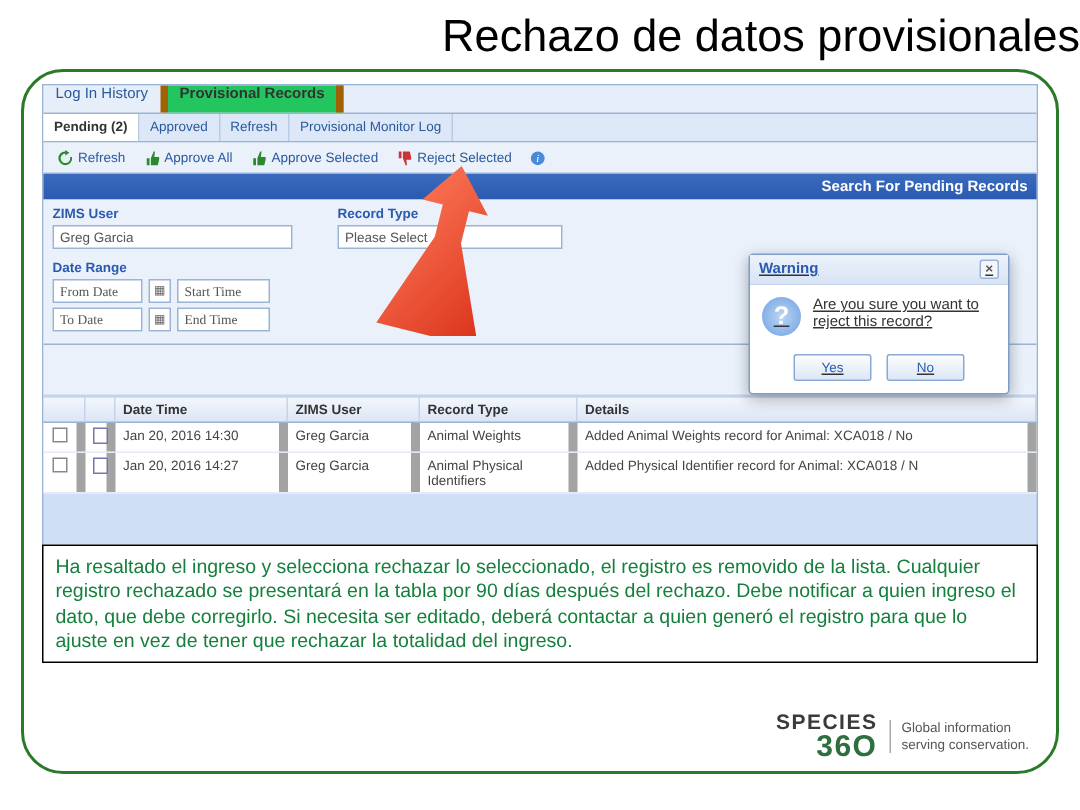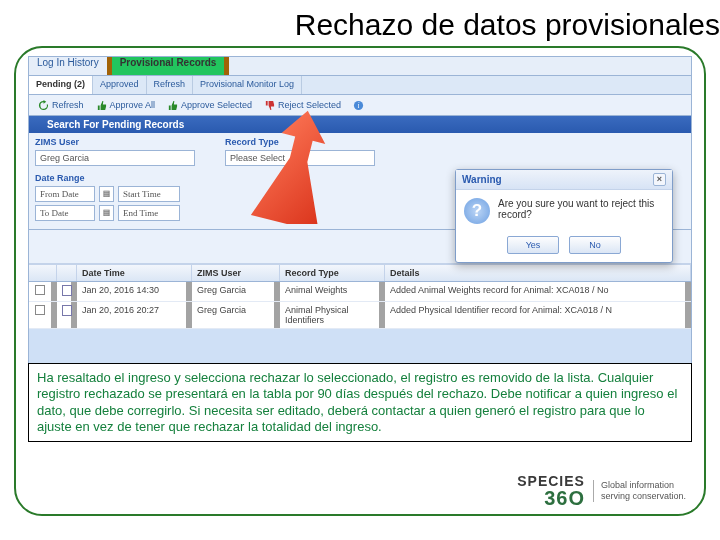--- a/index.html
+++ b/index.html
@@ -16,7 +16,7 @@
   .toolbar { display: flex; align-items: center; gap: 2px; background: #eaf1fb; border-bottom: 1px solid #9bb4d6; height: 21px; padding: 0 4px; }
   .tbtn { display: flex; align-items: center; gap: 3px; padding: 2px 5px; font-size: 9px; color: #2b5a9b; cursor: pointer; border-radius: 2px; }
   .icon-sm { width: 11px; height: 11px; display: inline-block; }
-  .search-bar { background: linear-gradient(#3a6bbf,#2a5aaf); color: #fff; font-size: 10px; font-weight: bold; padding: 3px 18px; }
+  .search-bar { background: linear-gradient(#3a6bbf,#2a5aaf); color: #fff; font-size: 10px; font-weight: bold; padding: 3px 6px; text-align: right; }
   .search-form { background: #eaf1fb; padding: 4px 6px 8px; display: flex; gap: 30px; border-bottom: 1px solid #9bb4d6; }
   .fcol { display: flex; flex-direction: column; gap: 3px; }
   .flabel { font-size: 9px; font-weight: bold; color: #2a5aaf; }

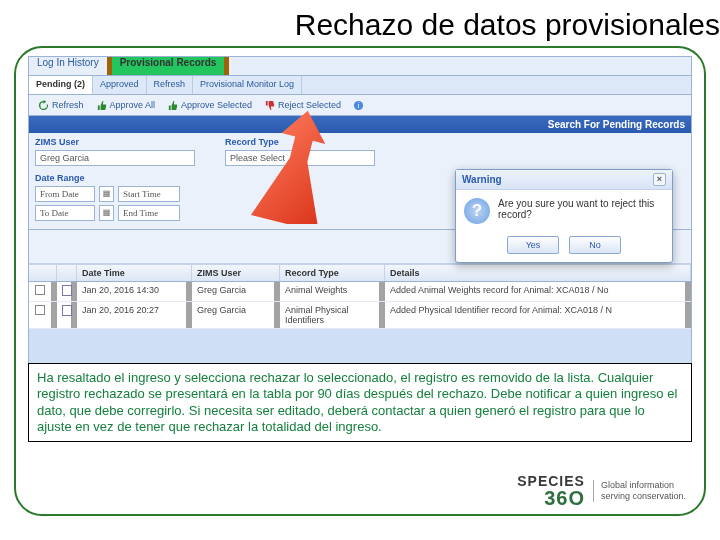--- a/index.html
+++ b/index.html
@@ -33,7 +33,7 @@
   .gc.c0{width:28px;text-align:center} .gc.c1{width:20px} .gc.c2{width:115px} .gc.c3{width:88px} .gc.c4{width:105px} .gc.c5{flex:1;white-space:nowrap;overflow:hidden}
   .chk { width:10px; height:10px; border:1px solid #888; display:inline-block; background:#fff; }
   .doc-icon { width:10px; height:11px; background:#fff; border:1px solid #77a; display:inline-block; position:relative; }
-  .dialog { position:absolute; top:112px; right:18px; width:218px; background:#fff; border:1px solid #7f9dc9; border-radius:3px; box-shadow:0 3px 10px rgba(0,0,0,.3); font-size:10px; }
+  .dialog { position:absolute; top:112px; right:18px; width:174px; background:#fff; border:1px solid #7f9dc9; border-radius:3px; box-shadow:0 3px 10px rgba(0,0,0,.3); font-size:10px;text-decoration:underline; }
   .dlg-title { background: linear-gradient(#eef3fb,#d7e3f5); padding:3px 6px; font-weight:bold; color:#2a5aaf; border-bottom:1px solid #c4d3ea; display:flex; justify-content:space-between; align-items:center; }
   .dlg-close { width:13px; height:13px; border:1px solid #9bb4d6; background:#f3f6fc; font-size:9px; text-align:center; line-height:11px; color:#555; cursor:pointer; border-radius:2px; }
   .dlg-body { display:flex; gap:8px; padding:8px; align-items:flex-start; }

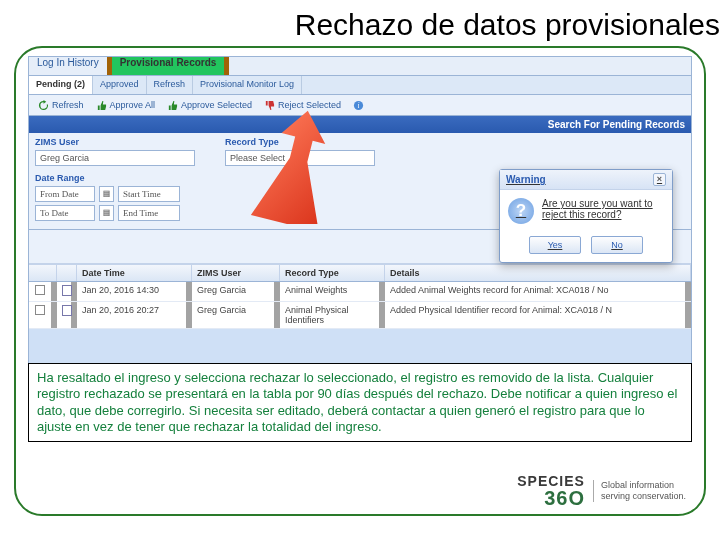--- a/index.html
+++ b/index.html
@@ -149,7 +149,7 @@
     <div class="grid-row">
       <div class="gc c0"><span class="chk"></span></div>
       <div class="gc c1"><span class="doc-icon"></span></div>
-      <div class="gc c2">Jan 20, 2016 20:27</div>
+      <div class="gc c2">Jan 20, 2016 14:27</div>
       <div class="gc c3">Greg Garcia</div>
       <div class="gc c4">Animal Physical Identifiers</div>
       <div class="gc c5">Added Physical Identifier record for Animal: XCA018 / N</div>

